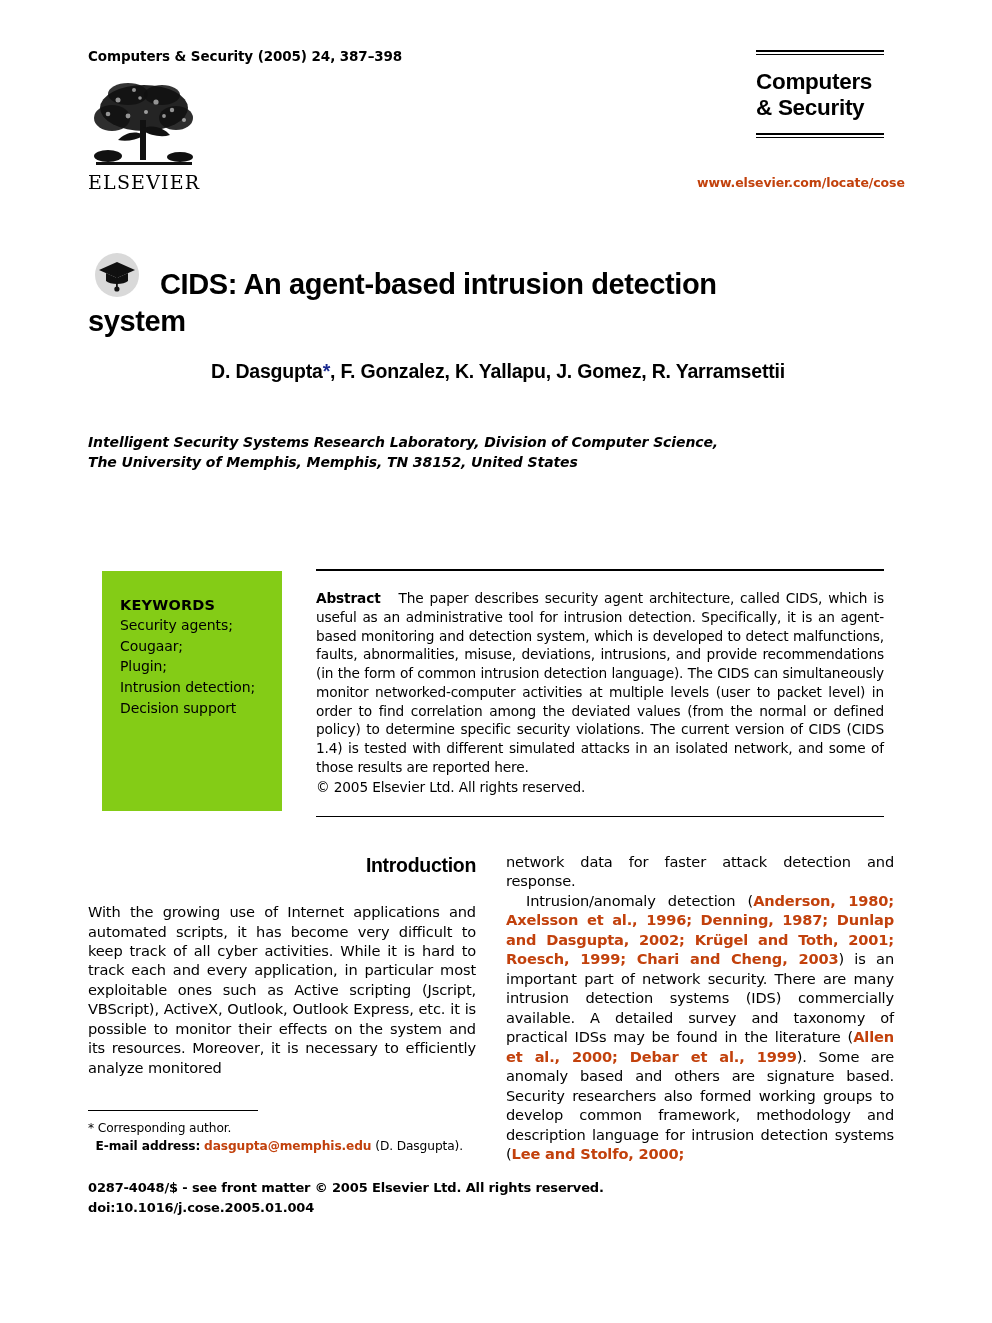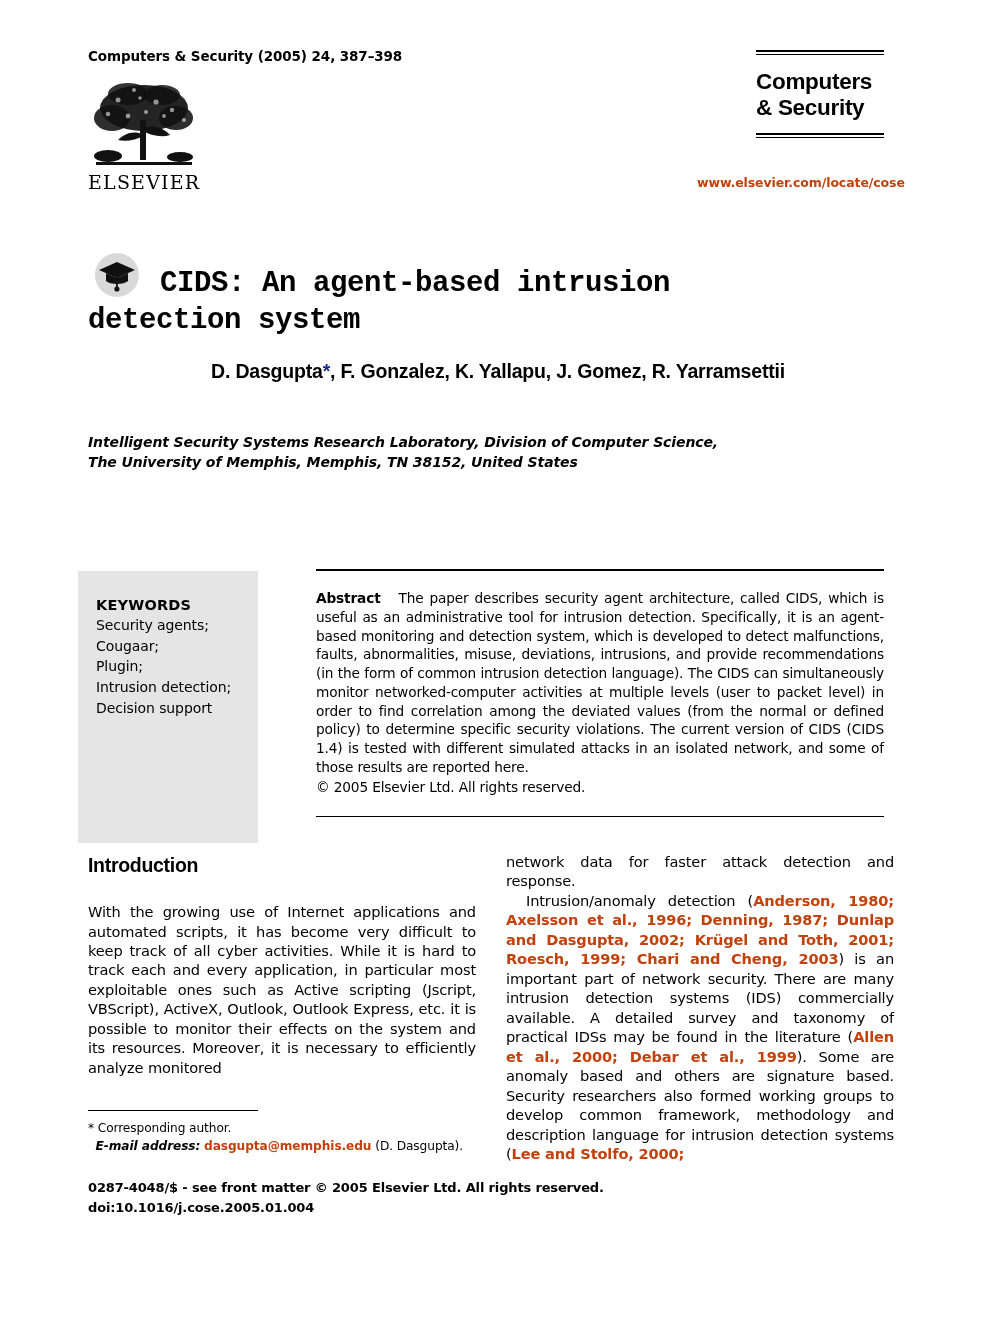--- a/index.html
+++ b/index.html
@@ -94,7 +94,7 @@
     position: absolute;
     left: 88px; top: 247px;
     width: 640px;
-    font-family: Liberation Mono, monospace;
+    font-family: Liberation Sans, sans-serif;
     font-size: 29px;
     font-weight: bold;
     line-height: 1.27;

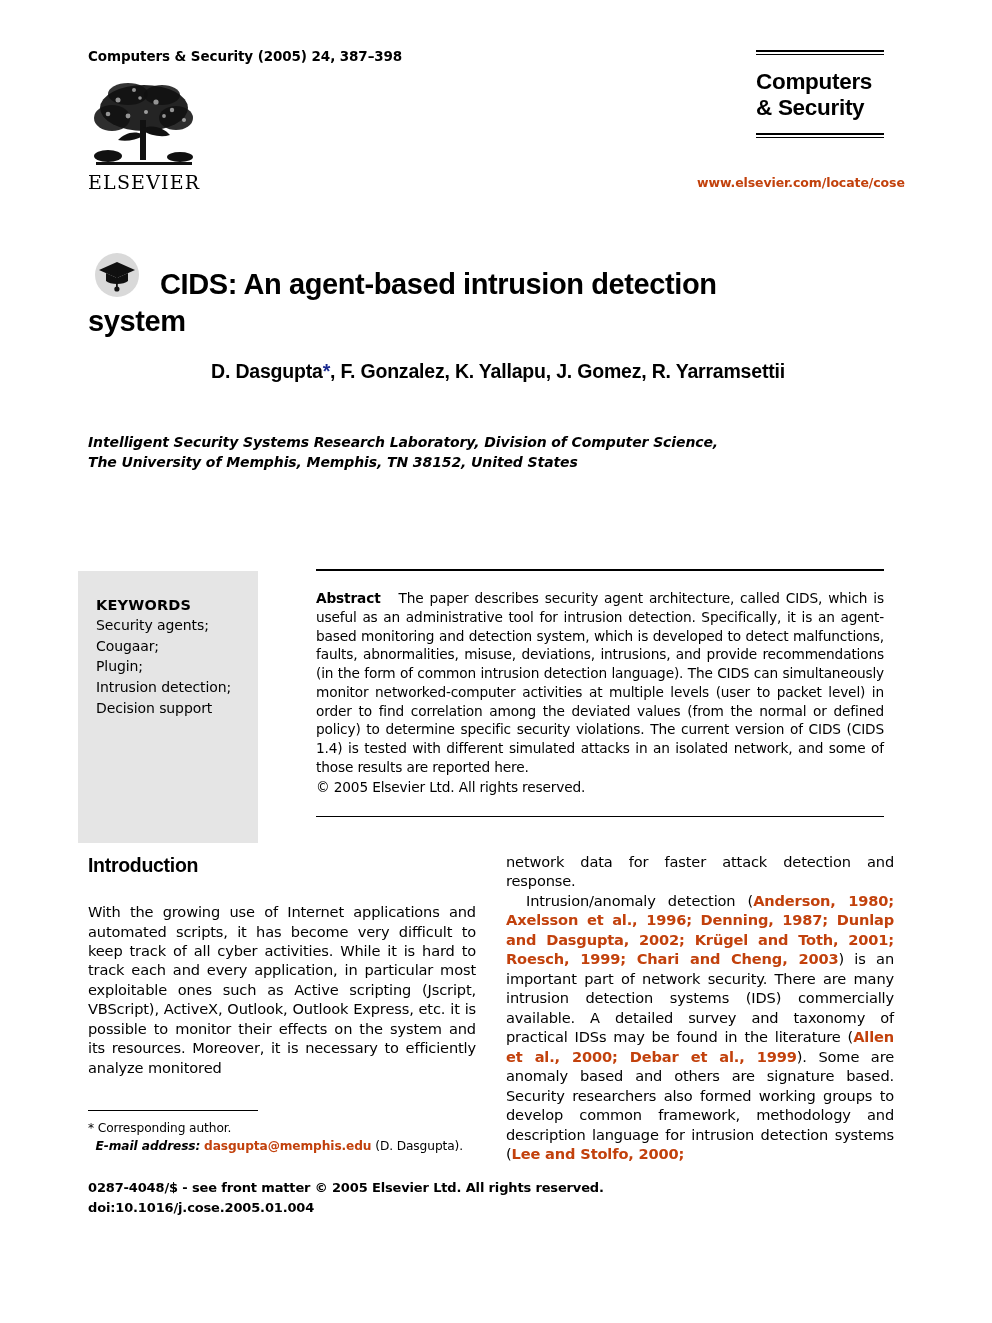--- a/index.html
+++ b/index.html
@@ -133,10 +133,10 @@
   
   .kw-box {
     position: absolute;
-    left: 78px; top: 571px;
+    left: 102px; top: 571px;
     width: 180px;
-    height: 272px;
-    background: #e5e5e5;
+    height: 240px;
+    background: #84cc16;
     box-sizing: border-box;
     padding: 26px 0 0 18px;
   }

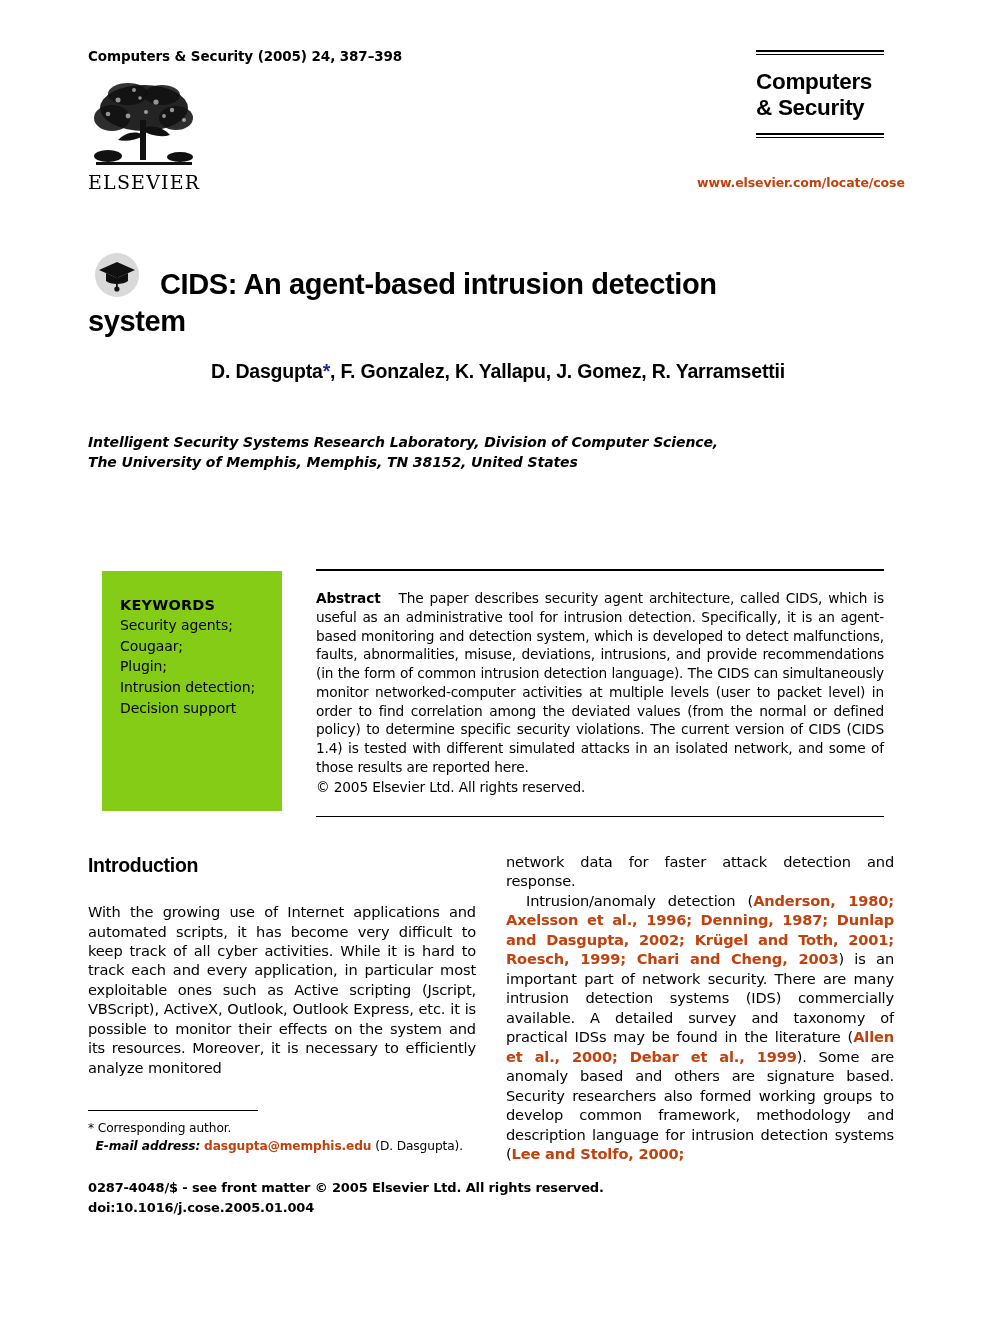--- a/index.html
+++ b/index.html
@@ -199,7 +199,7 @@
     font-weight: bold;
     letter-spacing: -0.3px;
     margin: 0 0 24px 0;
-    text-align: left;
+    text-align: right;
   }
   .col p { margin: 0; }
   .col p + p { text-indent: 20px; }

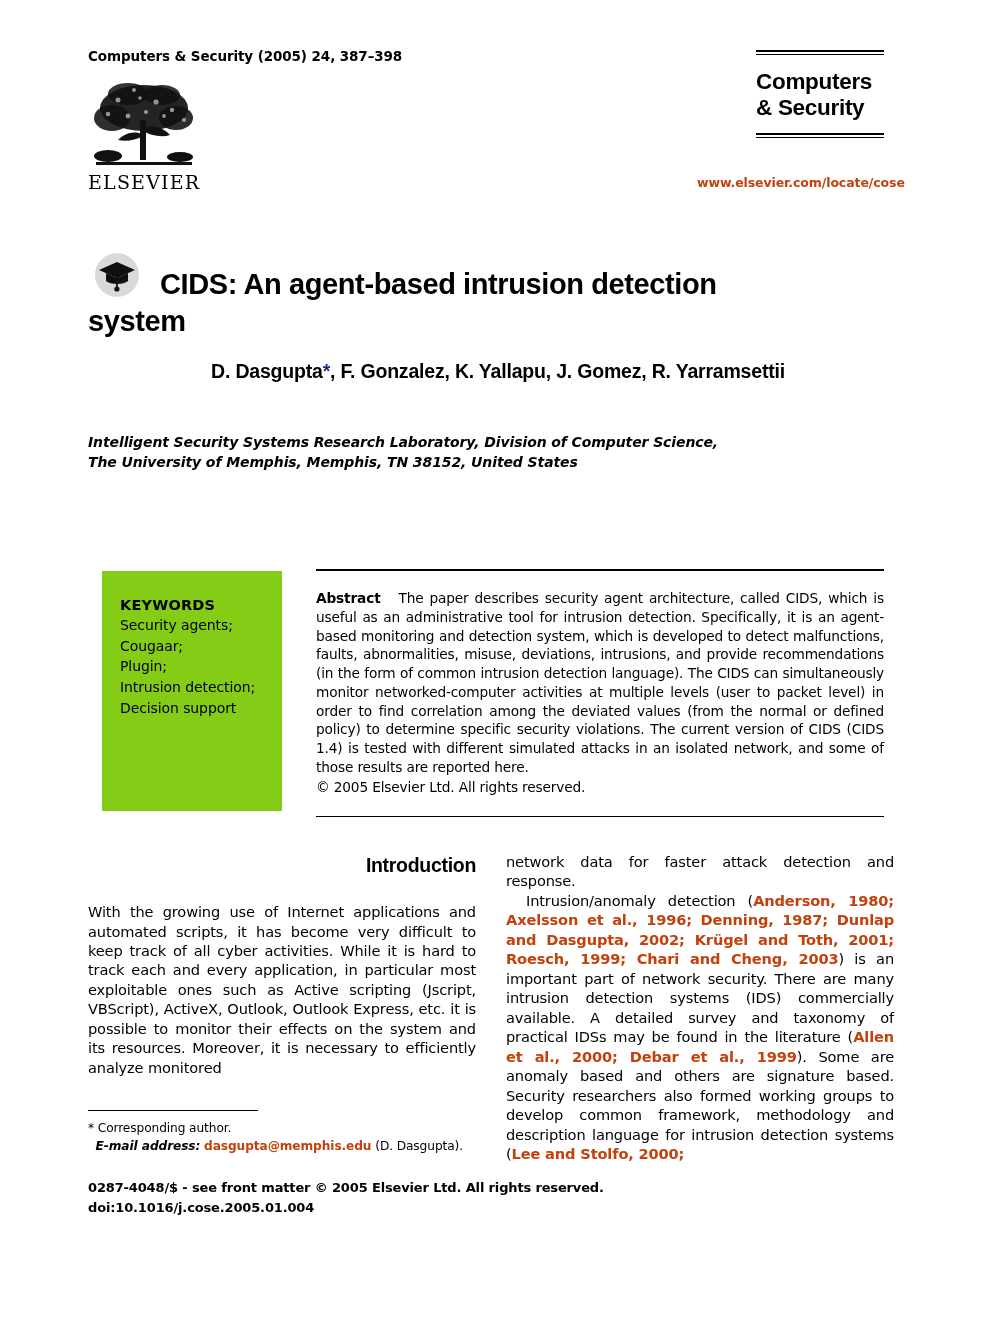--- a/index.html
+++ b/index.html
@@ -225,7 +225,7 @@
     line-height: 1.45;
     letter-spacing: -0.1px;
   }
-  .fn-line .em { font-style: italic; font-weight: bold; }
+  .fn-line .em { font-weight: bold; }
 
   
   .pagefoot {

